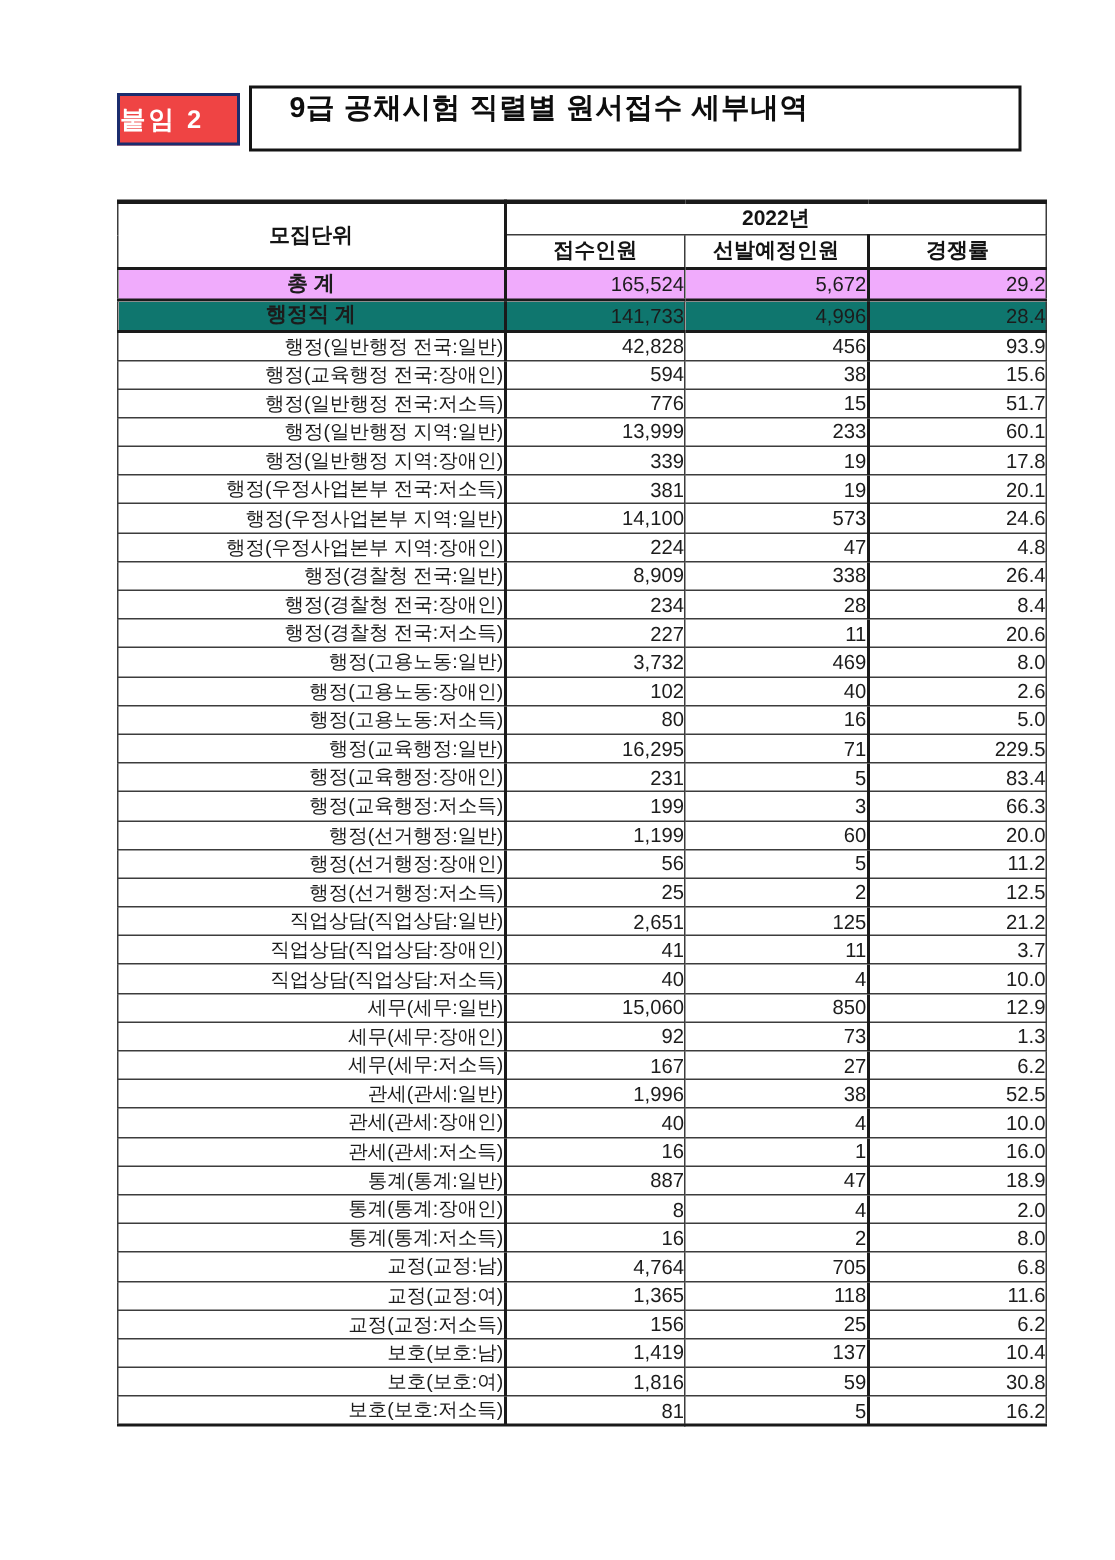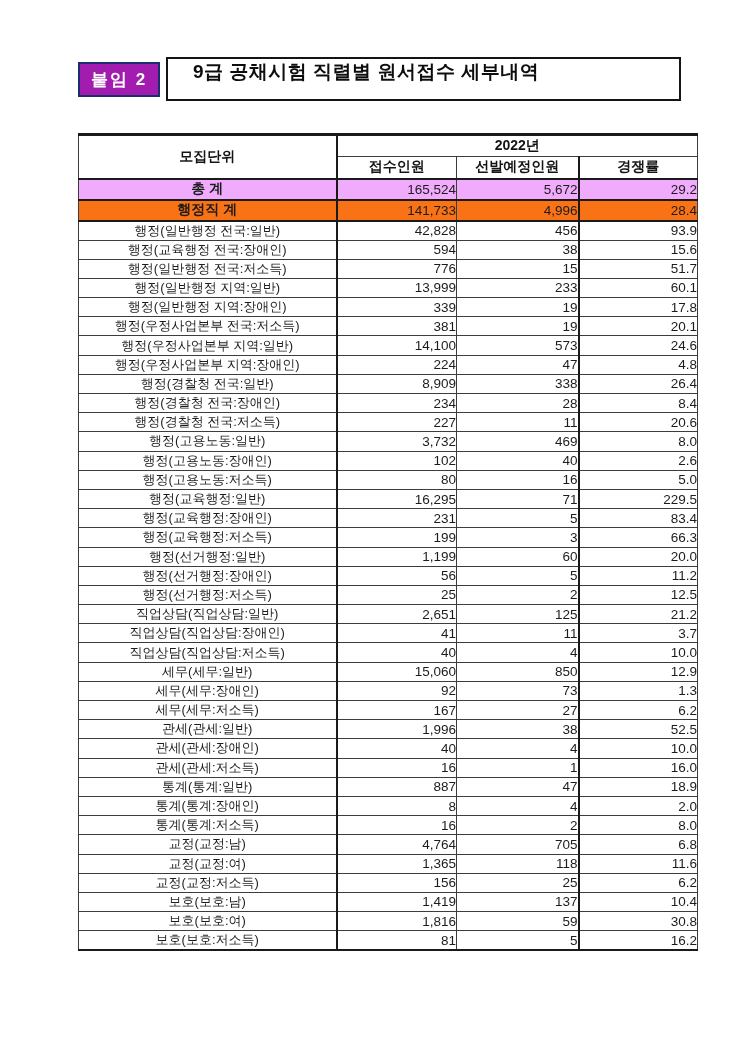--- a/index.html
+++ b/index.html
@@ -29,12 +29,11 @@
     top: 62px;
     width: 82px;
     height: 35px;
-    background: #a21caf;
+    background: #ef4444;
     border: 2px solid #1b2d6e;
     box-sizing: border-box;
     display: flex;
     align-items: center;
-    justify-content: center;
     color: #ffffff;
     font-size: 17px;
     font-weight: bold;

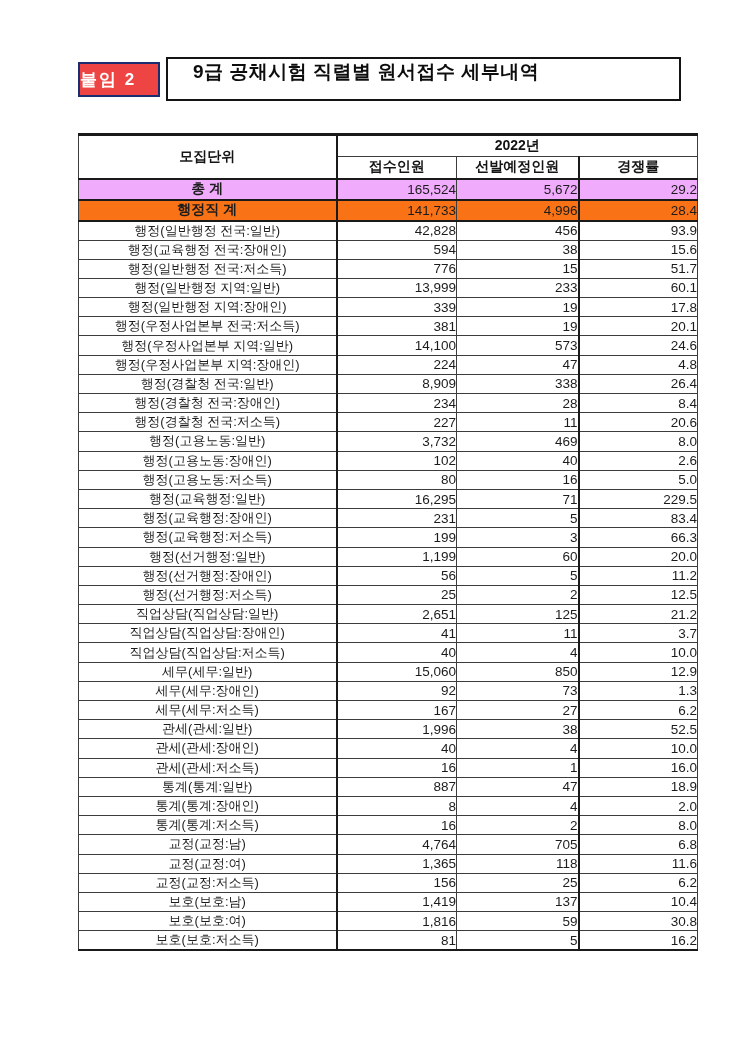--- a/index.html
+++ b/index.html
@@ -96,7 +96,7 @@
   tr.total  { height: 21px; }
   tr.subtotal { height: 21px; }
   tr.total td { background: #f0abfc; border-top: 2px solid #1a1a1a; border-bottom: 2px solid #1a1a1a; }
-  tr.subtotal td { background: #f97316; border-bottom: 2px solid #1a1a1a; }
+  tr.subtotal td { background: #0f766e; border-bottom: 2px solid #1a1a1a; }
   tr.total td.label, tr.subtotal td.label {
     text-align: center;
     font-weight: bold;

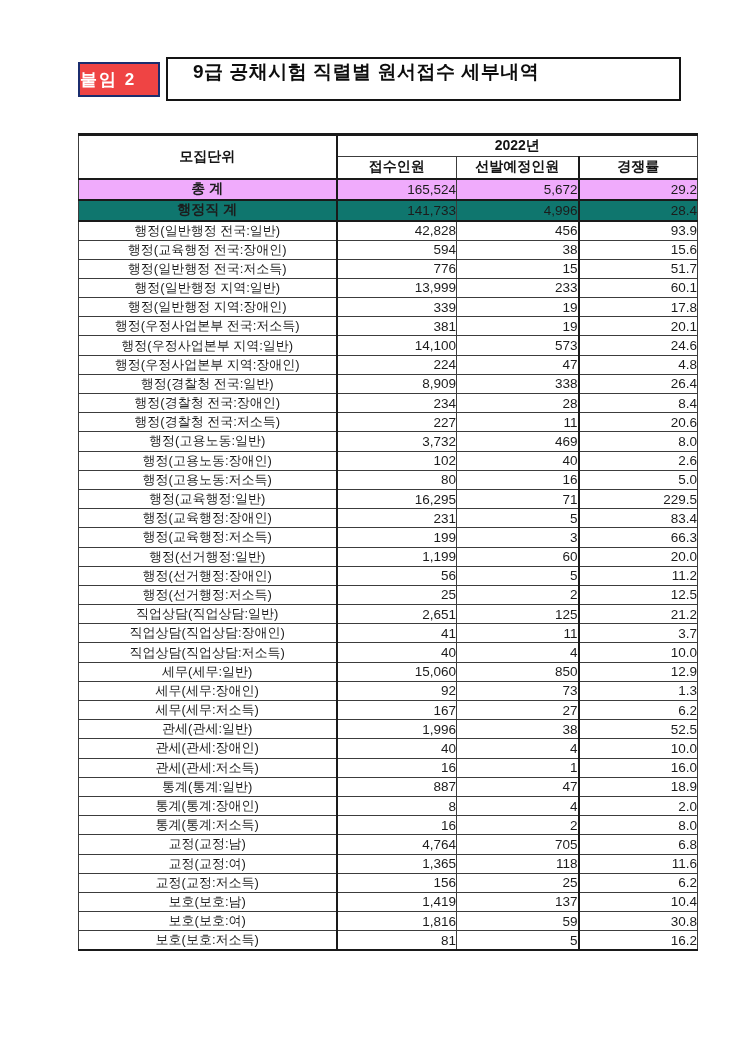--- a/index.html
+++ b/index.html
@@ -107,7 +107,7 @@
   
   tr.datarow { height: 19.2px; }
   td.label {
-    text-align: center;
+    text-align: right;
     padding-left: 14px;
     font-size: 13px;
   }

